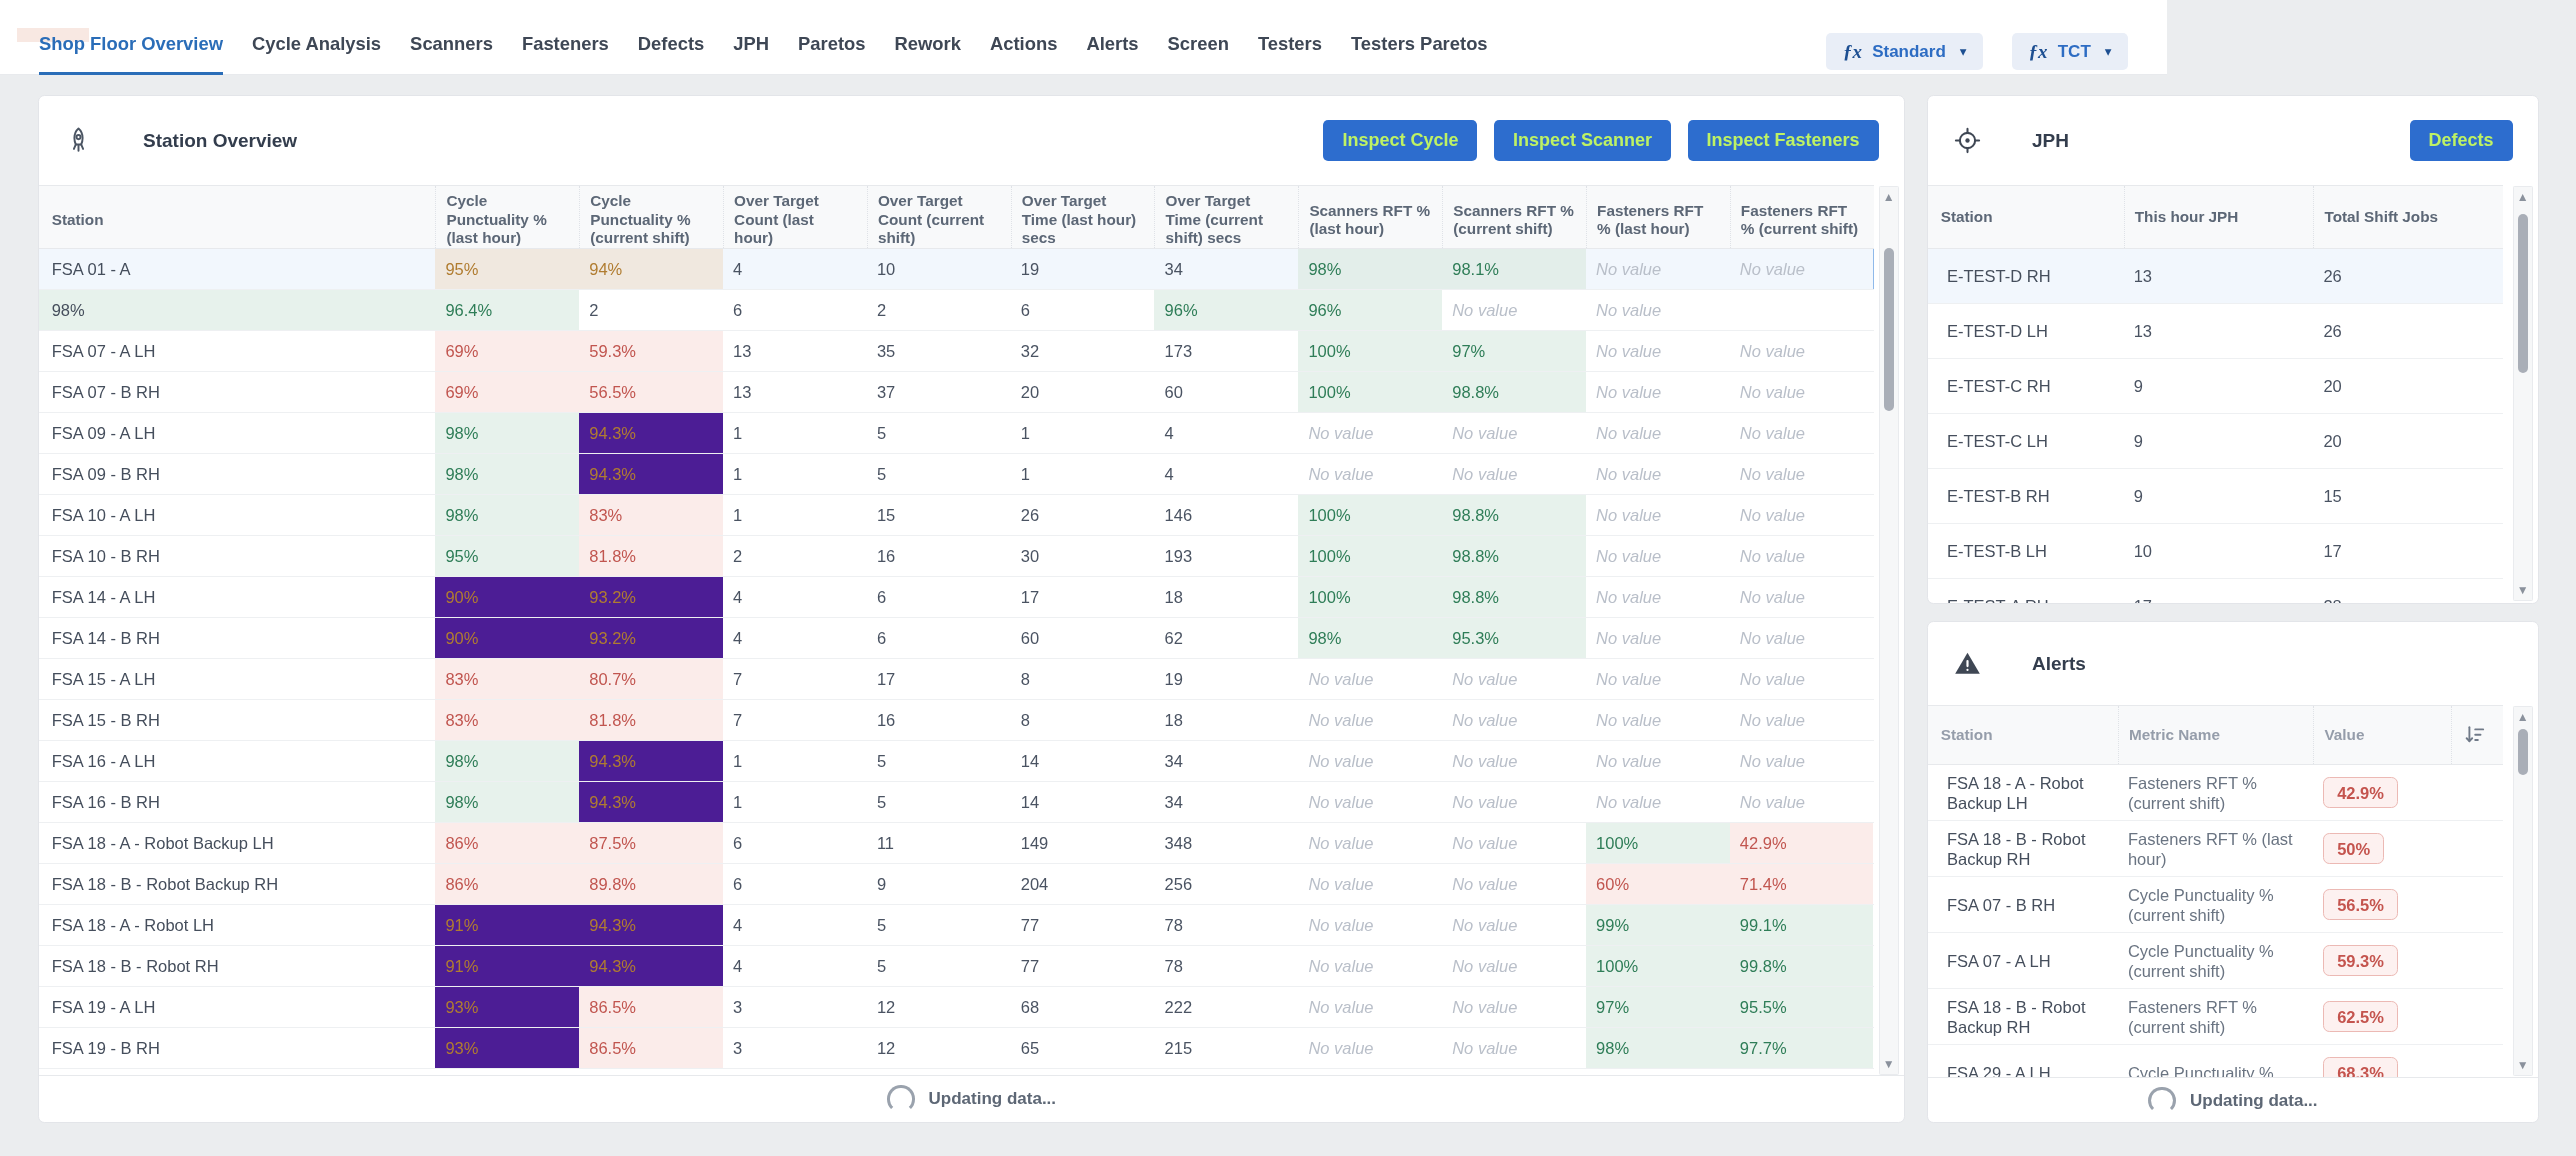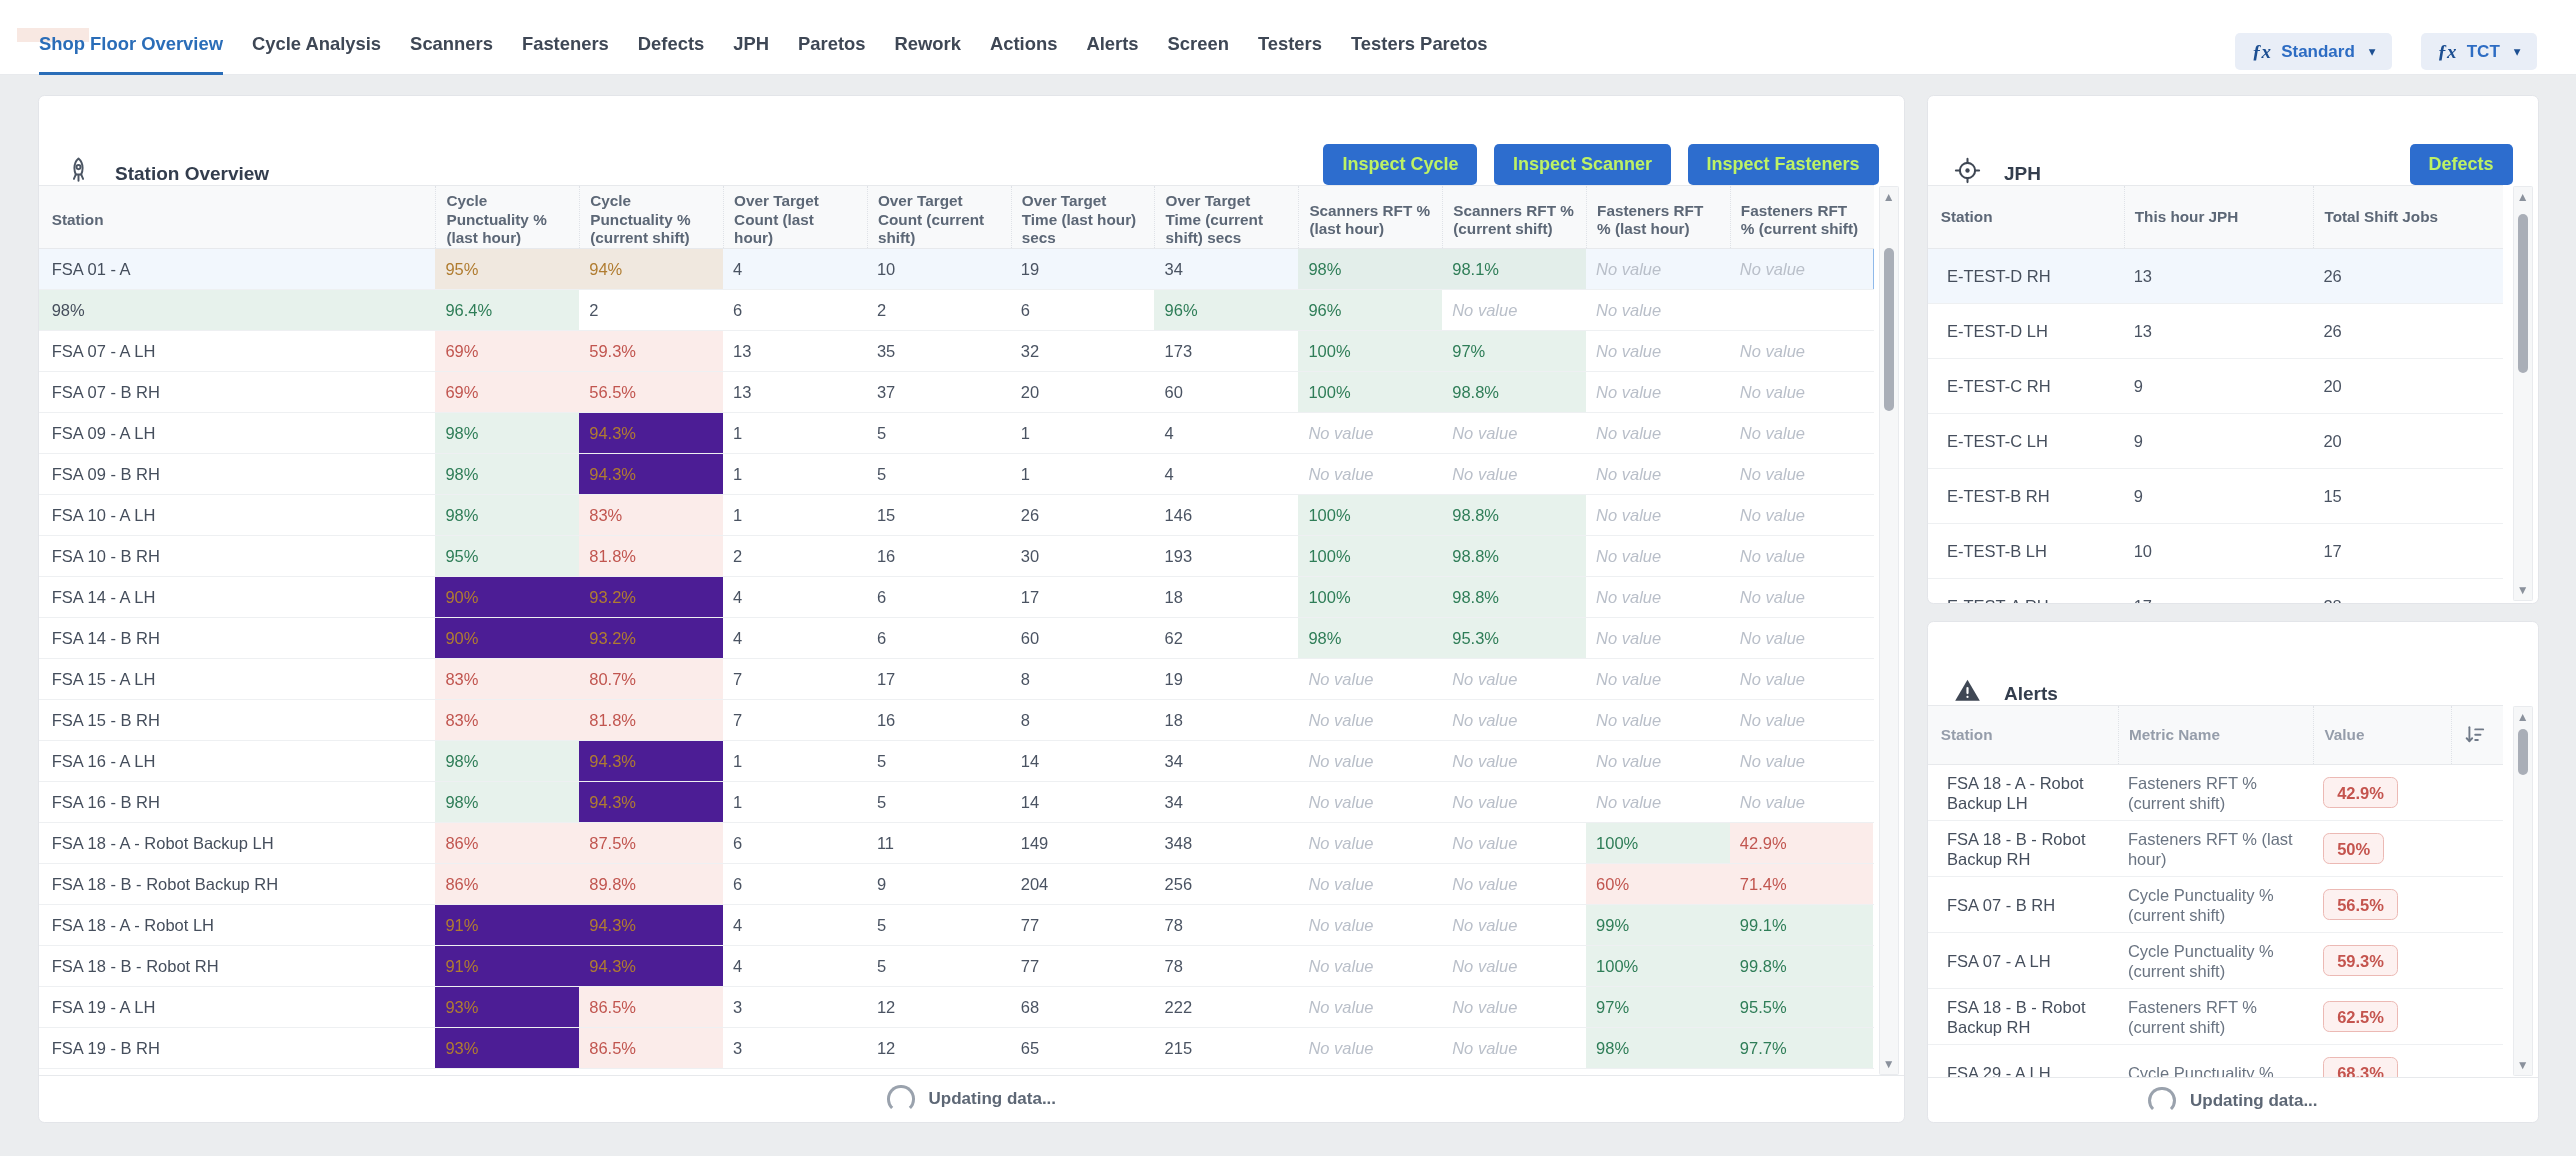--- a/index.html
+++ b/index.html
@@ -5,7 +5,7 @@
   html,body{margin:0;padding:0;}
   body{width:2576px;height:1157px;background:#ebedef;font-family:"Liberation Sans","DejaVu Sans",sans-serif;position:relative;overflow:hidden;-webkit-font-smoothing:antialiased;}
   
-  .tabbar{position:absolute;top:0;left:0;width:2576px;height:75px;background:#ffffff;border-bottom:1.3px solid #e8eaed;box-sizing:border-box;}
+  .tabbar{position:absolute;top:0;left:0;width:2167px;height:75px;background:#ffffff;border-bottom:1.3px solid #e8eaed;box-sizing:border-box;}
   .peach-strip{position:absolute;left:17px;top:28px;width:72px;height:14px;background:#f8e8e2;}
   .tabs{position:absolute;left:39px;top:0;height:75px;display:flex;gap:29px;align-items:stretch;}
   .tab{display:flex;align-items:center;font-size:18.4px;font-weight:600;color:#3e4755;border-bottom:3.8px solid transparent;box-sizing:border-box;padding-top:15.3px;cursor:pointer;white-space:nowrap;}

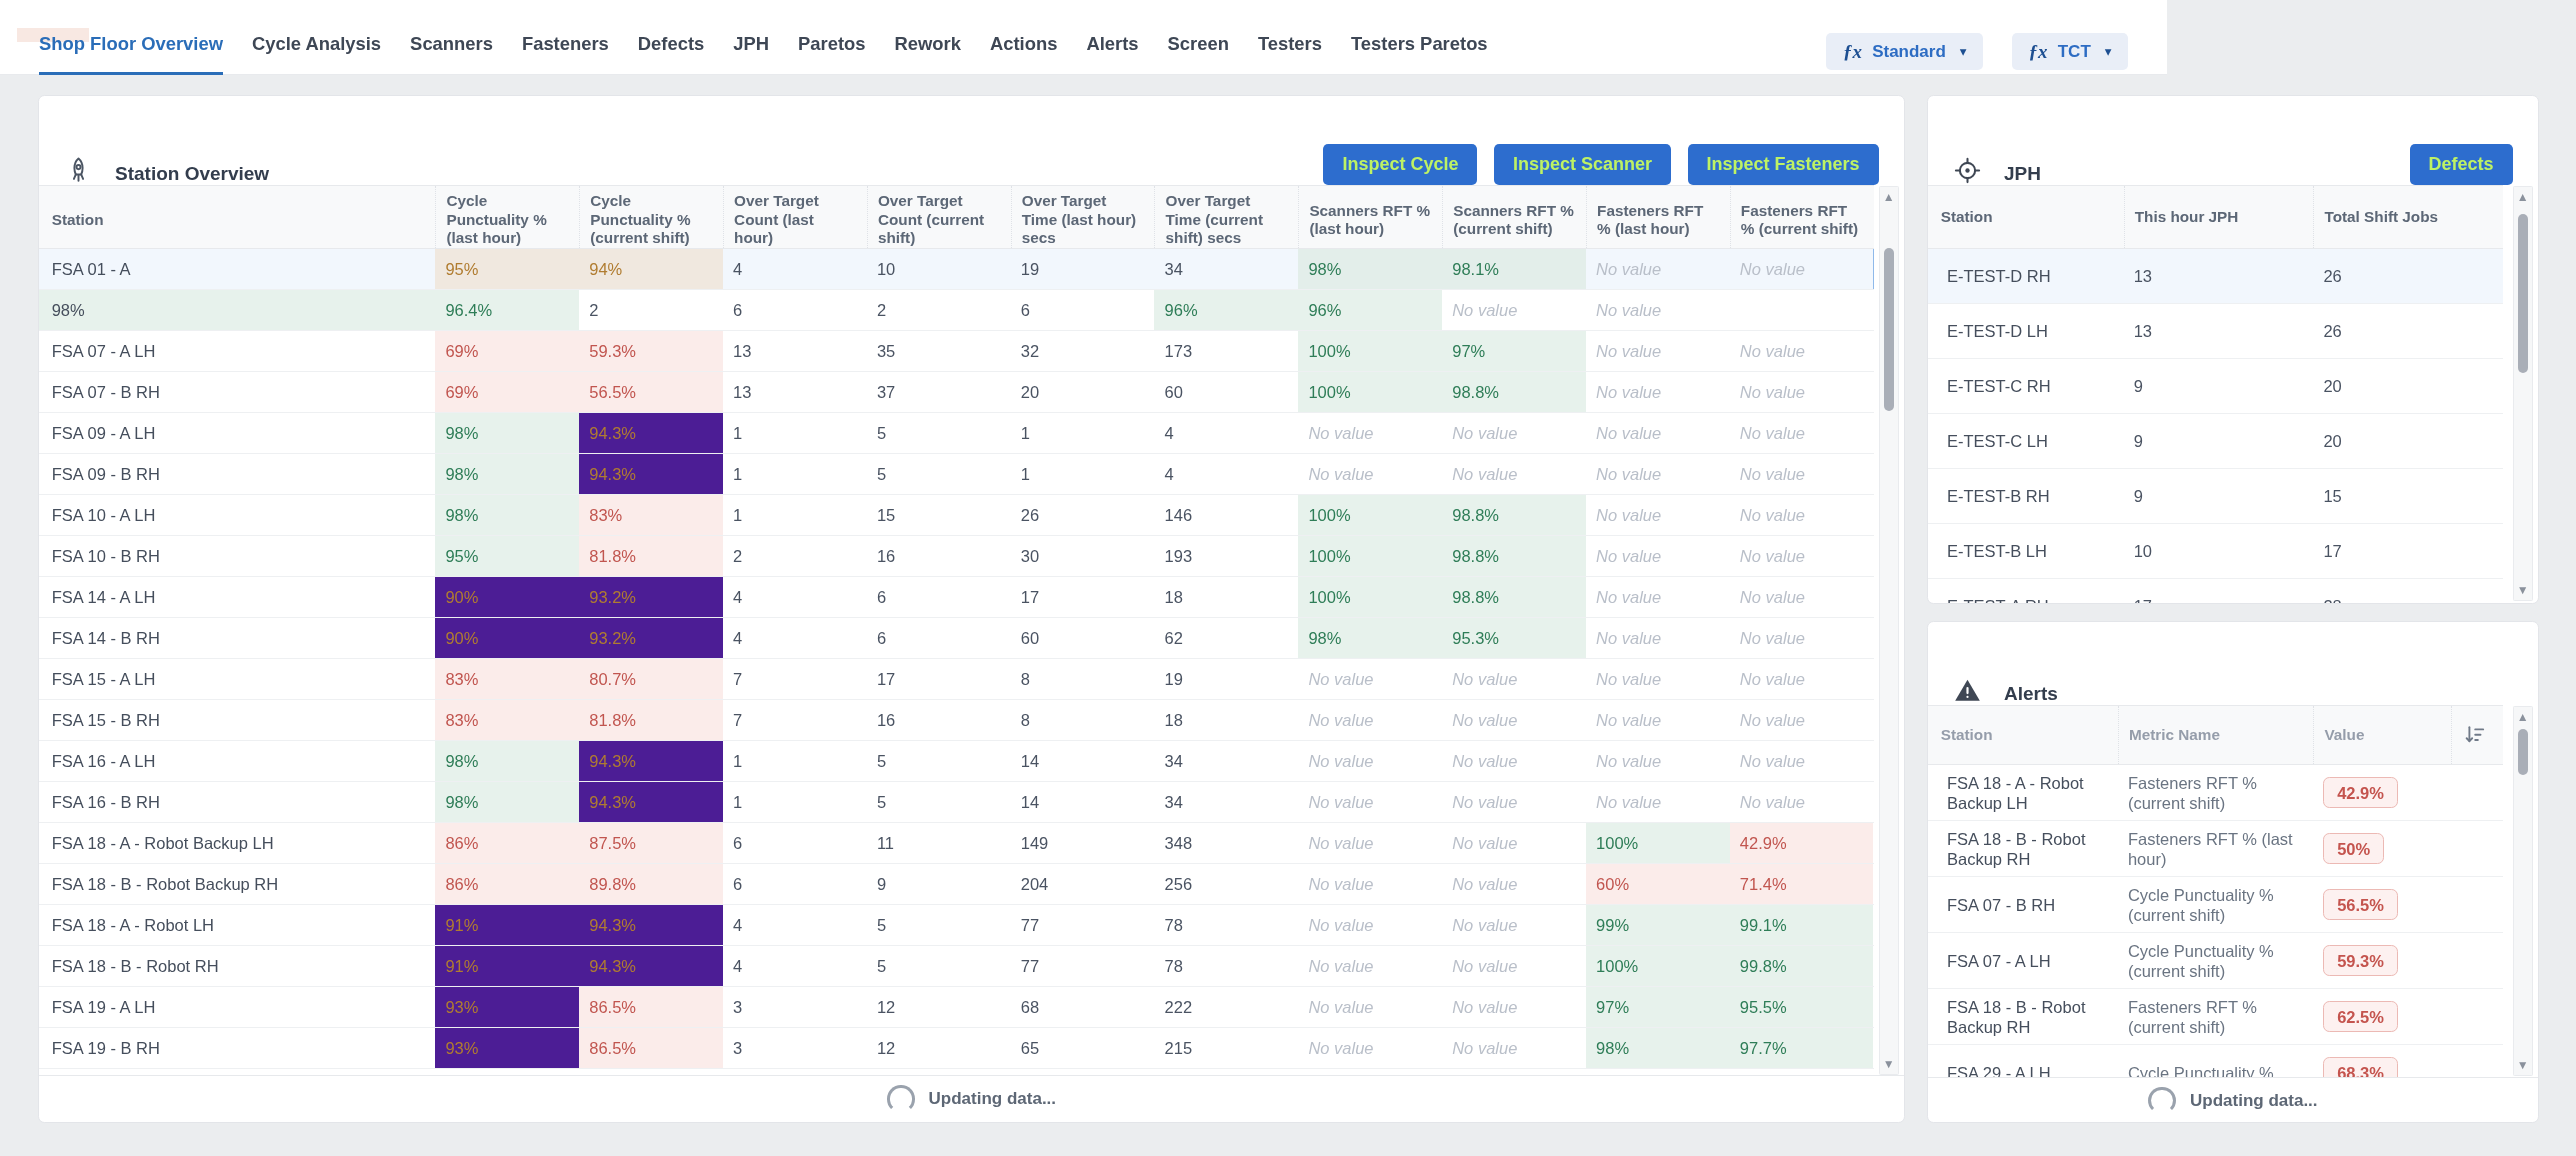--- a/index.html
+++ b/index.html
@@ -19,7 +19,7 @@
   #station-panel{left:38px;top:95px;width:1867px;height:1028px;}
   #jph-panel{left:1927px;top:95px;width:612px;height:509px;}
   #alerts-panel{left:1927px;top:621px;width:612px;height:502px;}
-  .panel-head{height:89px;display:flex;align-items:flex-end;padding:0 25.4px;box-sizing:border-box;}
+  .panel-head{height:89px;display:flex;align-items:center;padding:0 25.4px;box-sizing:border-box;gap:28px;}
   .panel-title{font-size:19px;font-weight:700;color:#333d4d;margin-left:21.6px;}
   .head-buttons{margin-left:auto;display:flex;gap:16.5px;}
   .btn-primary{background:#2d6dce;color:#bef264;font-size:18px;font-weight:600;height:41px;padding:0 19px;border-radius:5.1px;display:flex;align-items:center;cursor:pointer;white-space:nowrap;}

